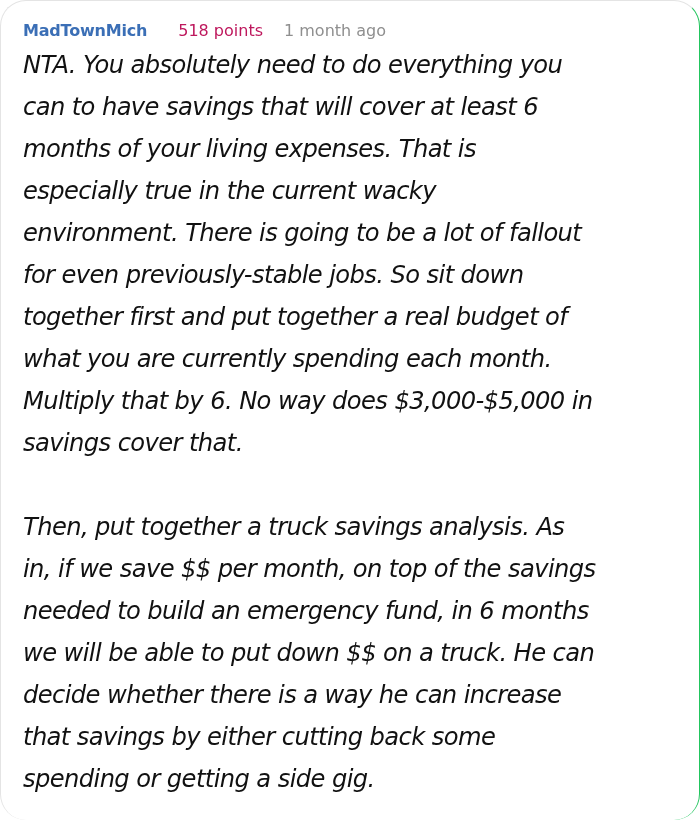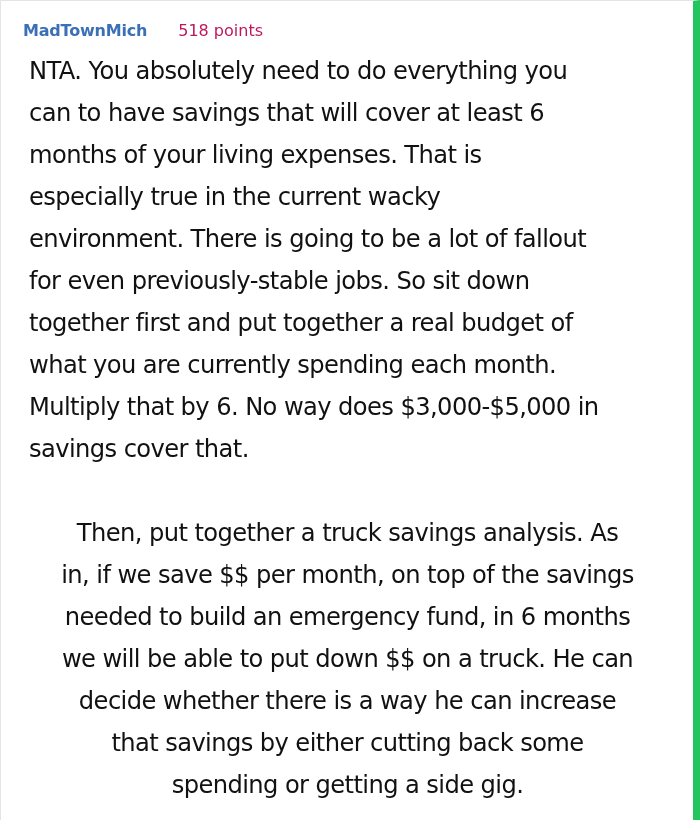--- a/index.html
+++ b/index.html
@@ -18,9 +18,10 @@
       height: 820px;
       border-top: 1px solid #e4e4e4;
       border-left: 1px solid #e4e4e4;
-      border-right: 7px solid #22c55e;
+      border-right: 1px solid #22c55e;
       background: #ffffff;
       padding: 17px 21px 0 22px;
+      border-radius: 26px;
     }
     .comment-header {
       display: flex;

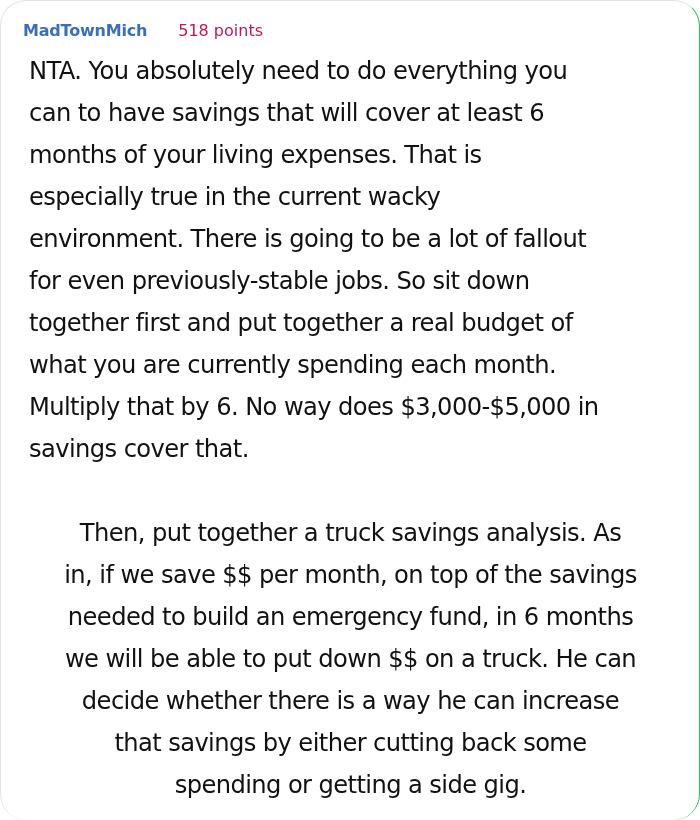--- a/index.html
+++ b/index.html
@@ -71,6 +71,7 @@
   <div class="comment-header">
     <a class="username">MadTownMich</a>
     <span class="points">518 points</span>
+    <span class="timestamp">1 month ago</span>
   </div>
   <div class="comment-body">
     <p>NTA. You absolutely need to do everything you

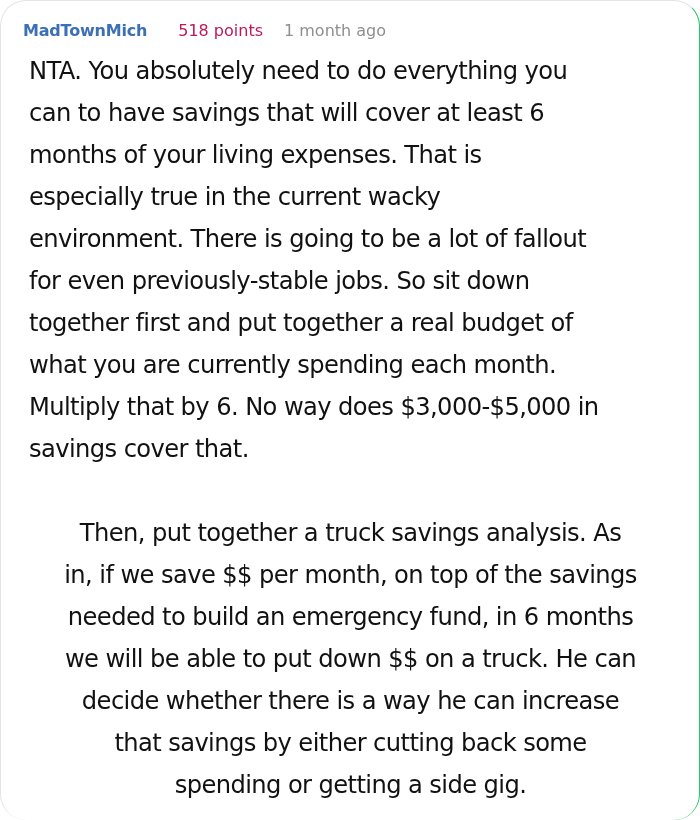--- a/index.html
+++ b/index.html
@@ -56,8 +56,9 @@
       margin-top: 0px;
     }
     .comment-body p {
-      margin: 6px;
+      margin: 0;
       white-space: pre-line;
+      font-style: italic;
     }
     .comment-body p + p {
       margin-top: 42px;

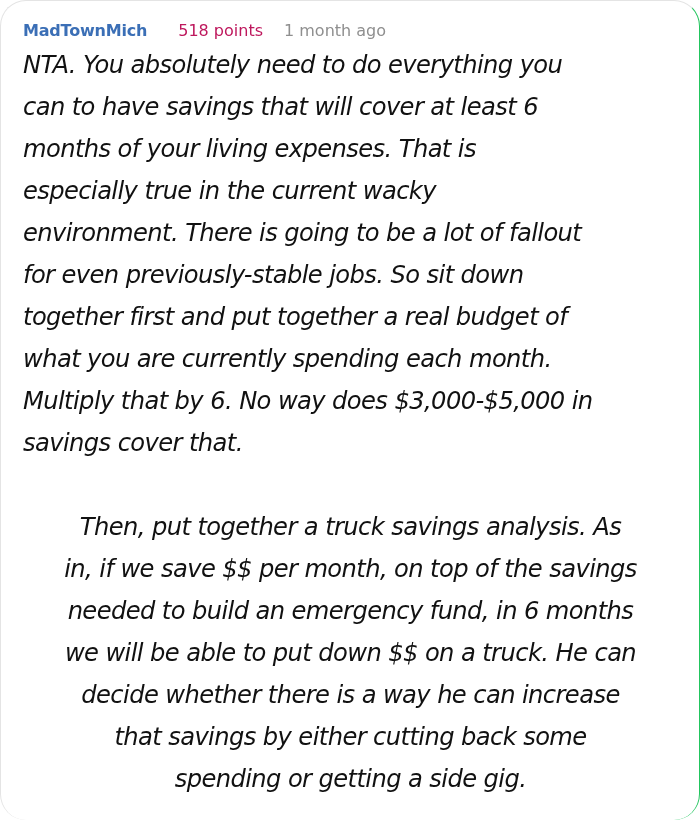--- a/index.html
+++ b/index.html
@@ -62,7 +62,6 @@
     }
     .comment-body p + p {
       margin-top: 42px;
-      text-align: center;
     }
   </style>
 </head>

